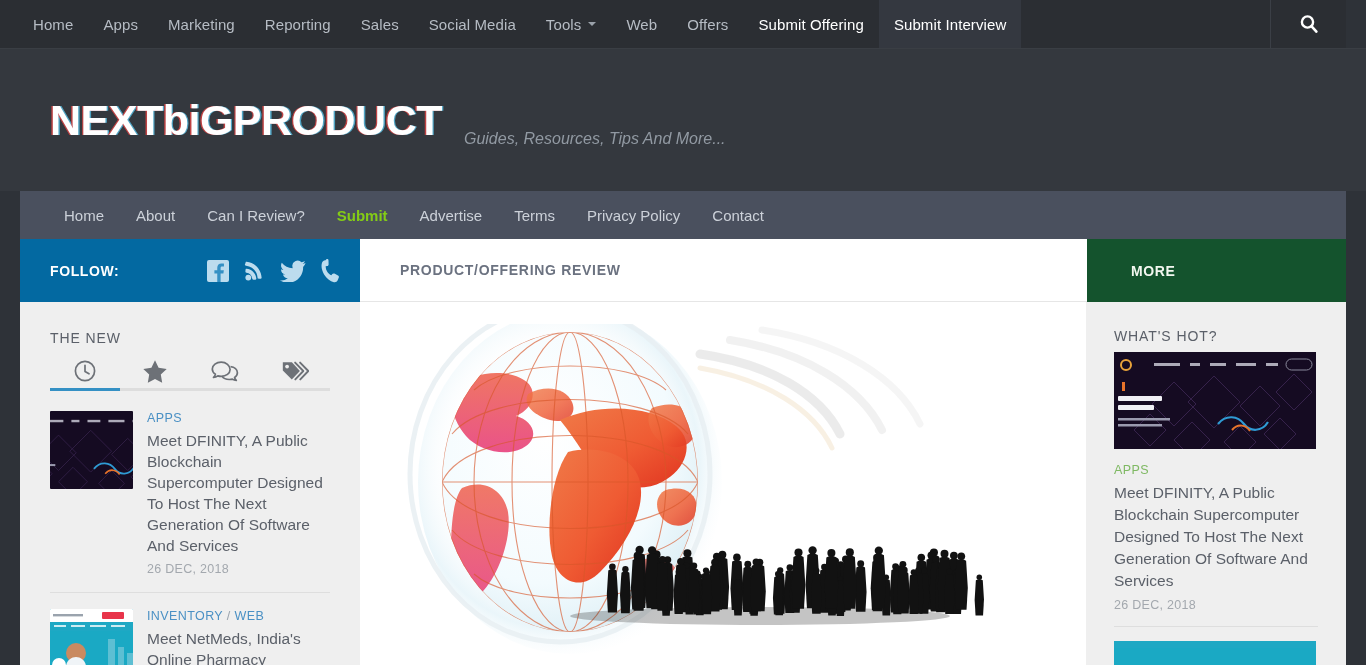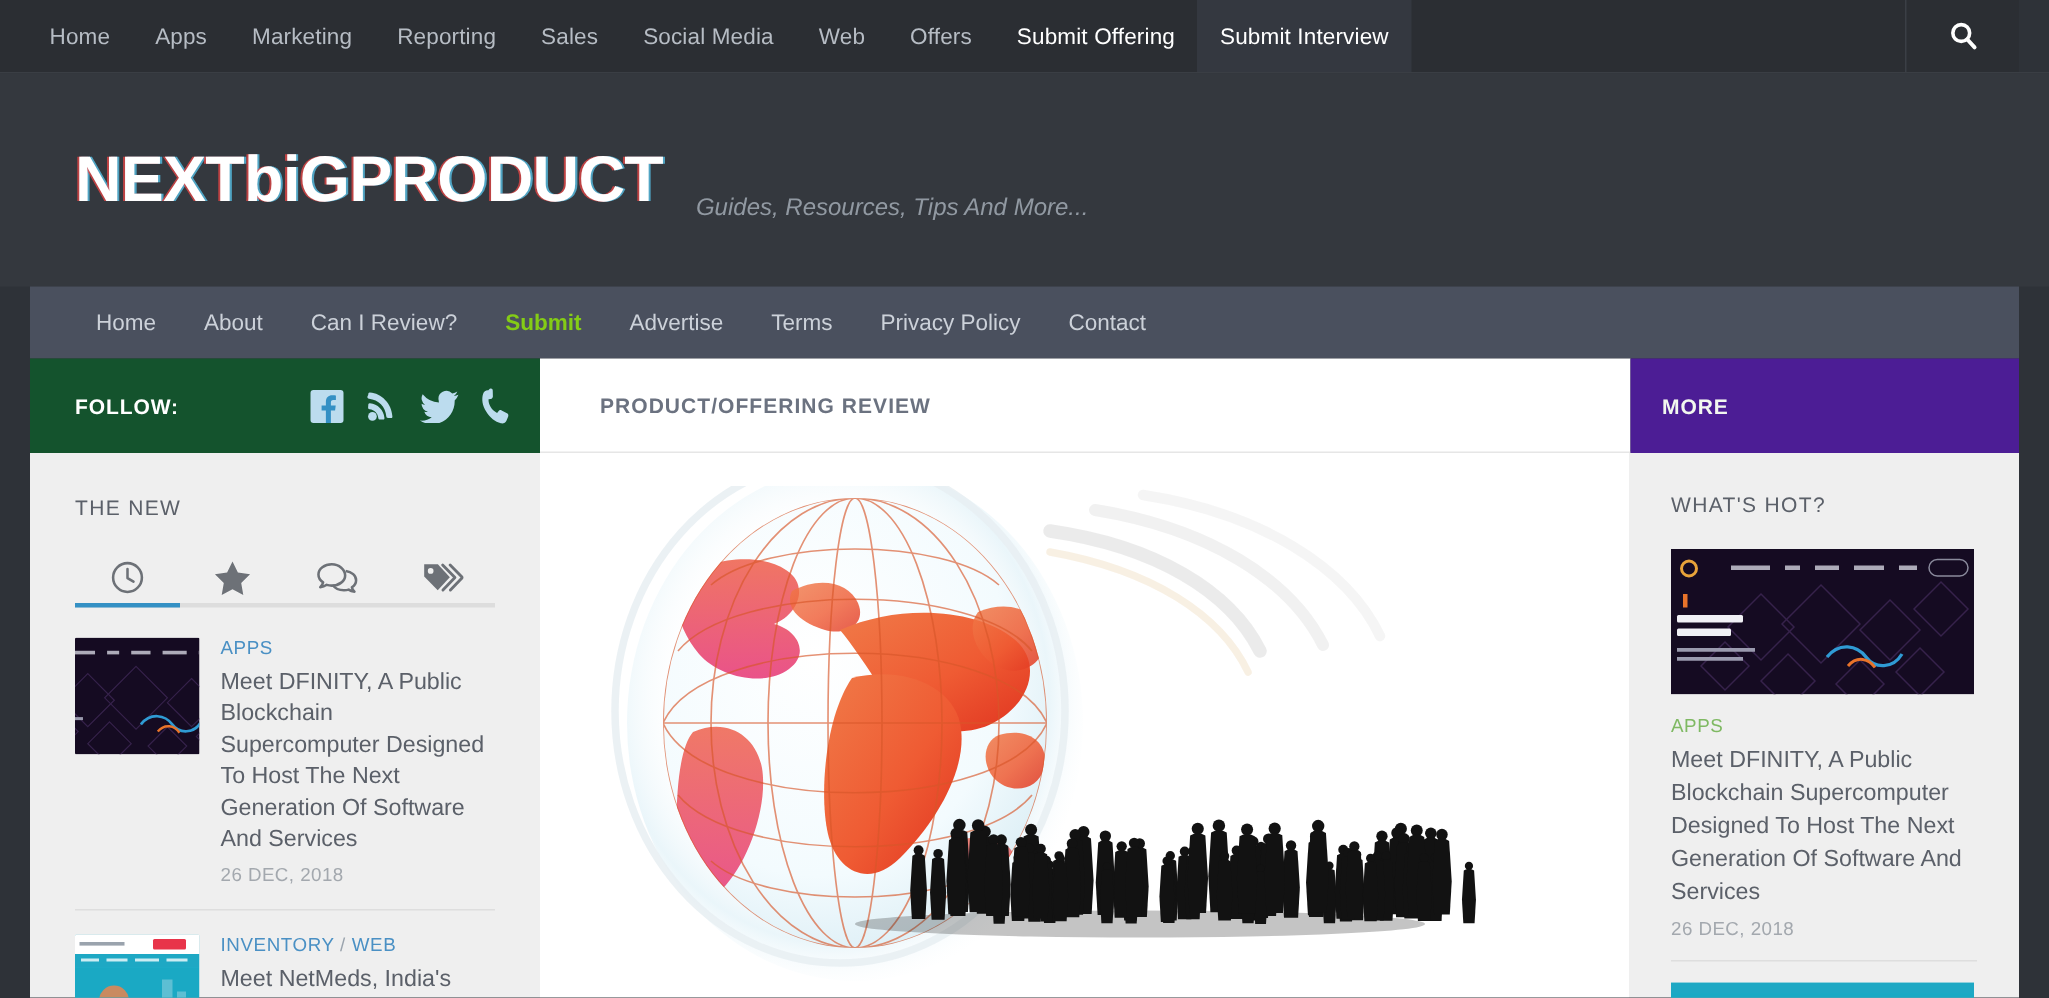--- a/index.html
+++ b/index.html
@@ -202,6 +202,10 @@
       </div>
       <div class="topnav-item">
         <span>Social Media</span>
+      </div>
+      <div class="topnav-item">
+        <span>Tools</span>
+        <span class="caret"></span>
       </div>
       <div class="topnav-item">
         <span>Web</span>

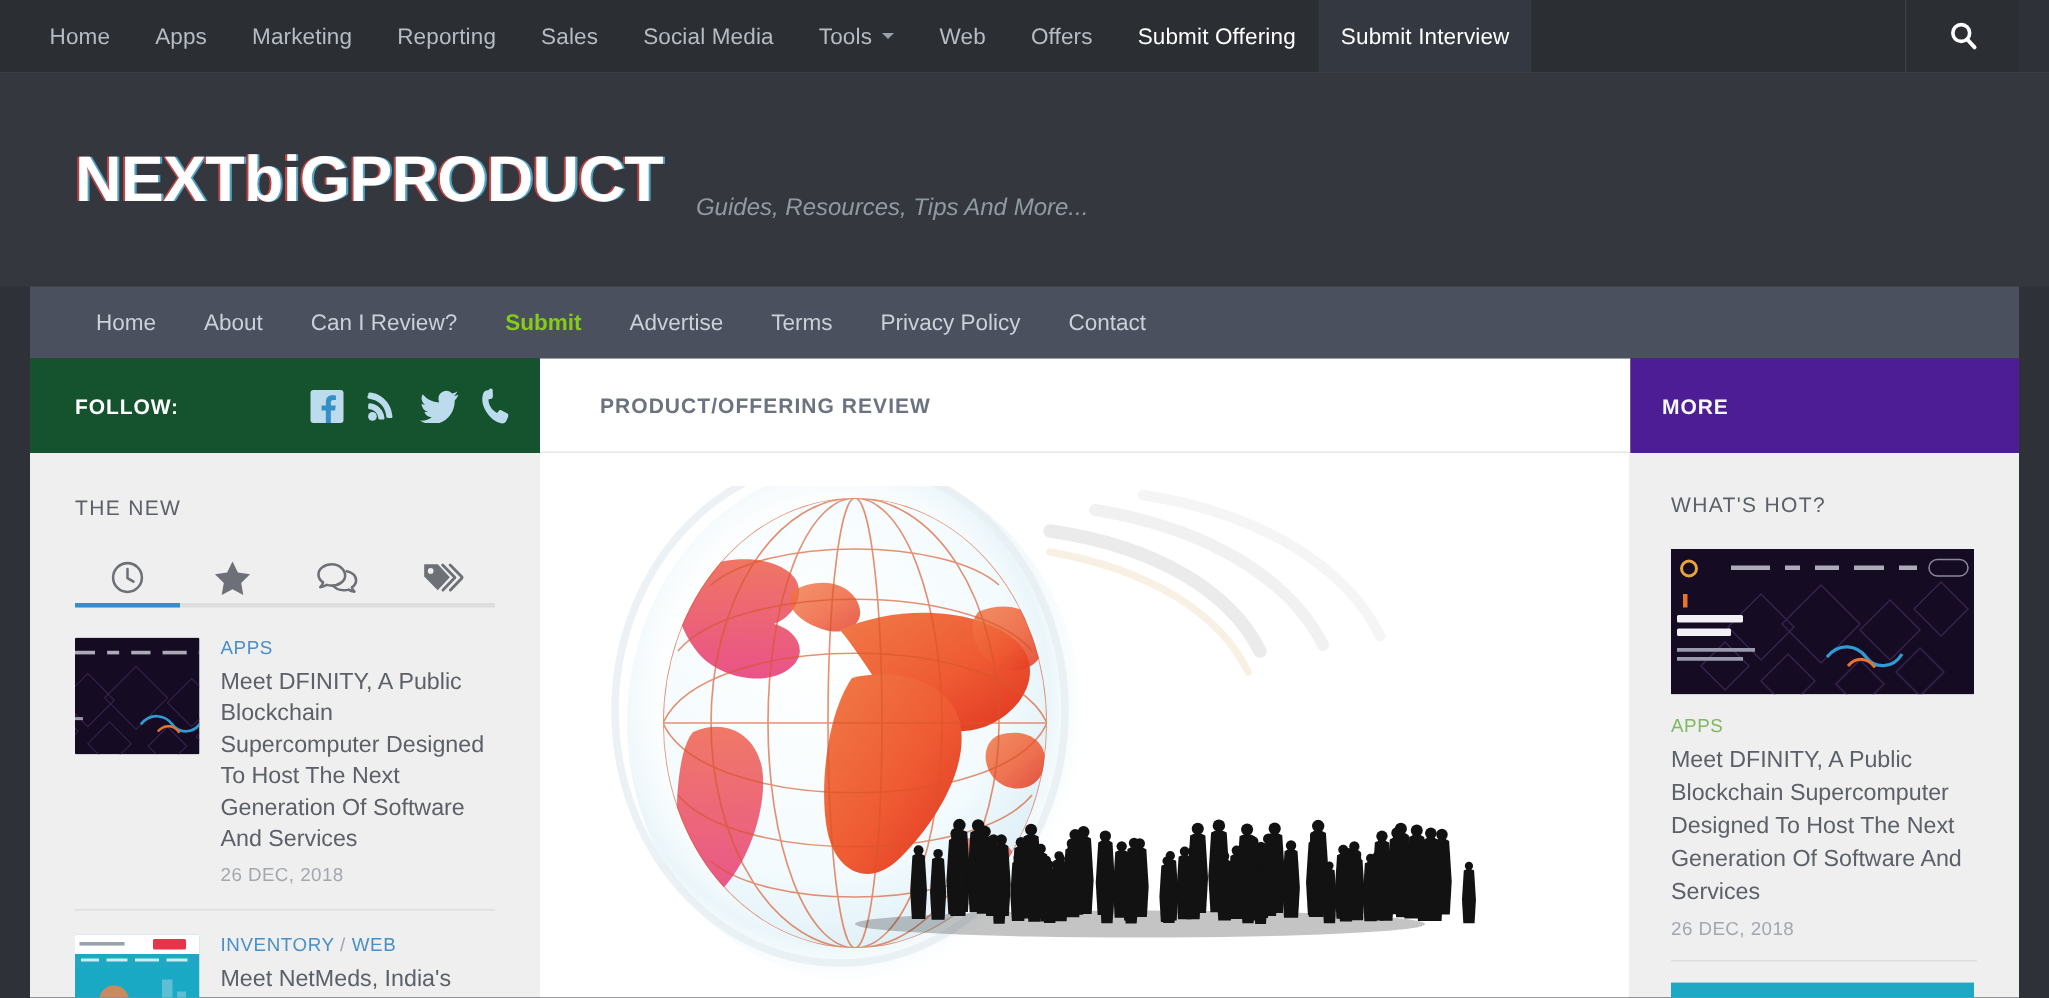--- a/index.html
+++ b/index.html
@@ -93,7 +93,7 @@
   
   .strip { display: flex; height: 63px; }
   .follow {
-    width: 340px; background: #14532d;
+    width: 340px; background: #0369a1;
     display: flex; align-items: center; padding-left: 30px;
   }
   .follow-label {

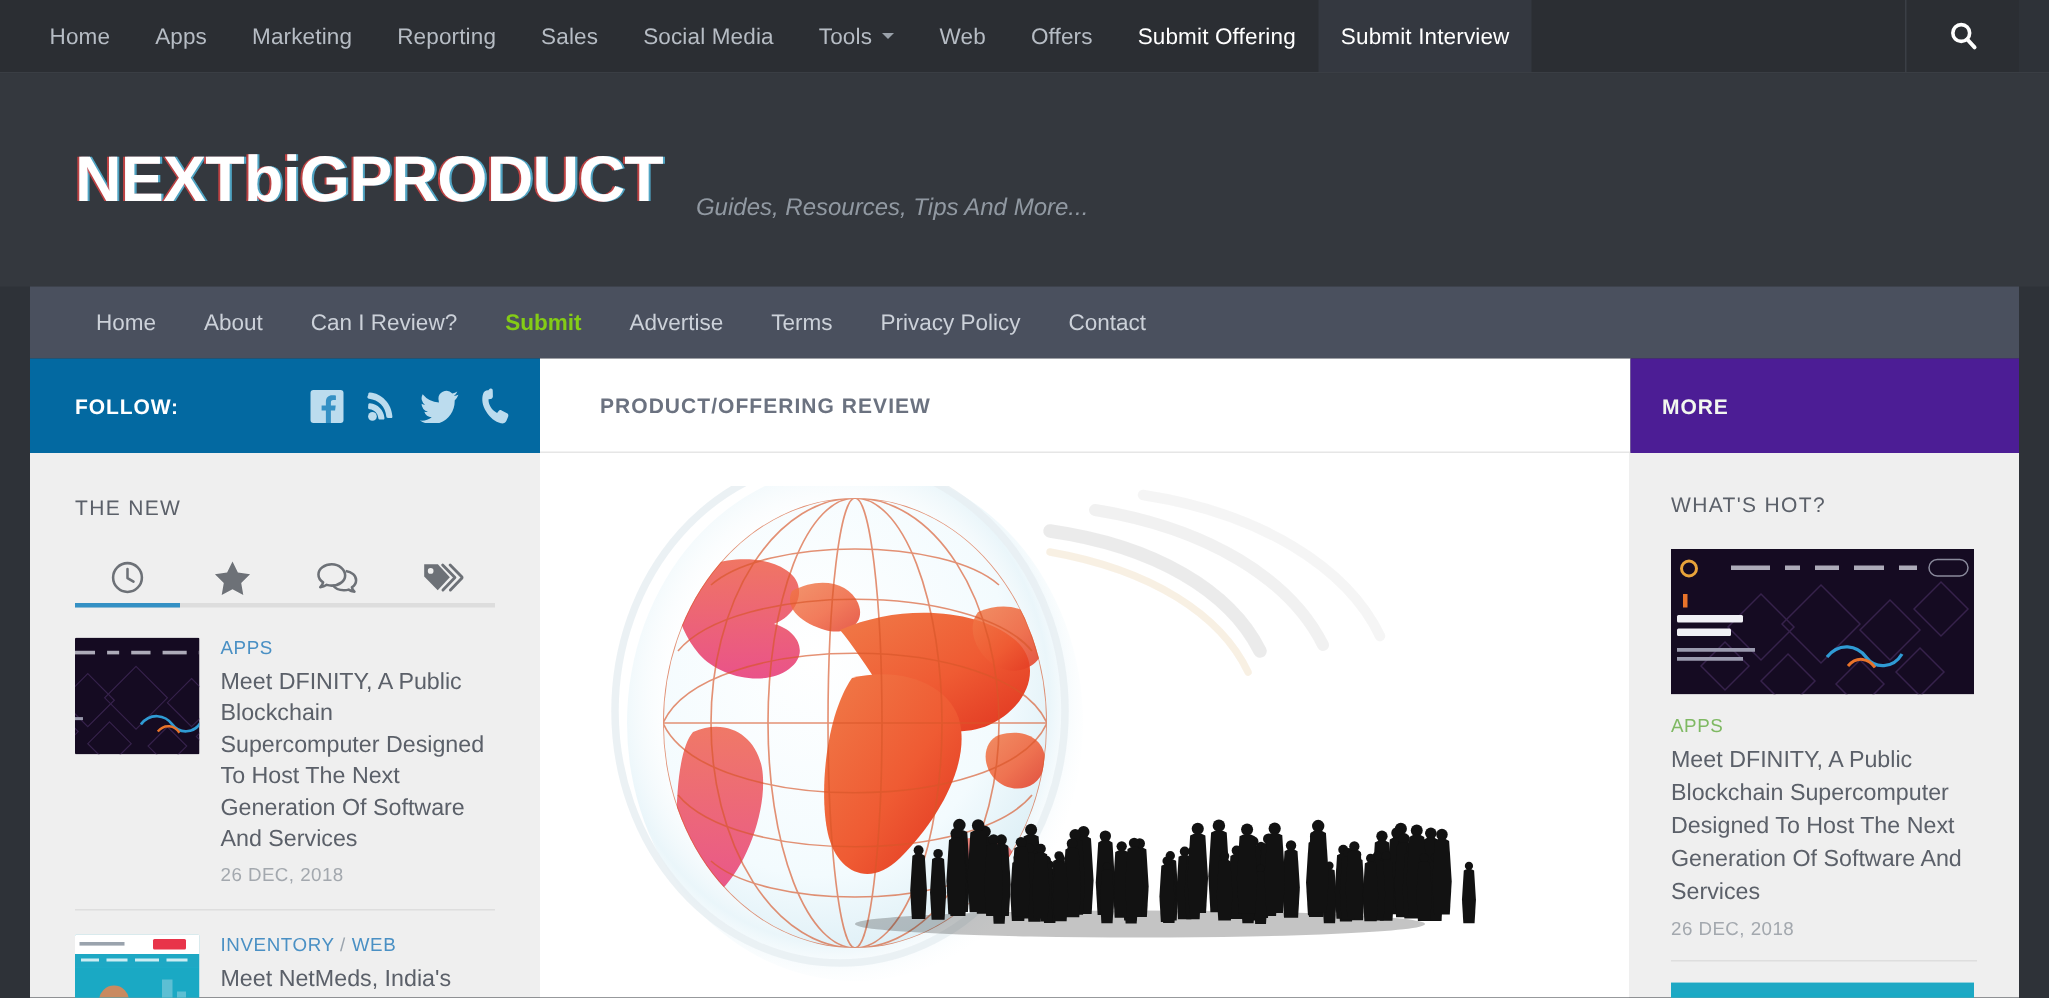--- a/index.html
+++ b/index.html
@@ -111,8 +111,8 @@
     color: #6b7280; font-size: 14px; font-weight: bold; letter-spacing: .7px;
   }
   .more {
-    width: 259px; background: #4c1d95;
-    display: flex; align-items: center; padding-left: 21px;
+    width: 259px; background: #14532d;
+    display: flex; align-items: center; padding-left: 44px;
     cursor: pointer;
   }
   .more-label { color: #f2f7ef; font-size: 14px; font-weight: bold; letter-spacing: .6px; }

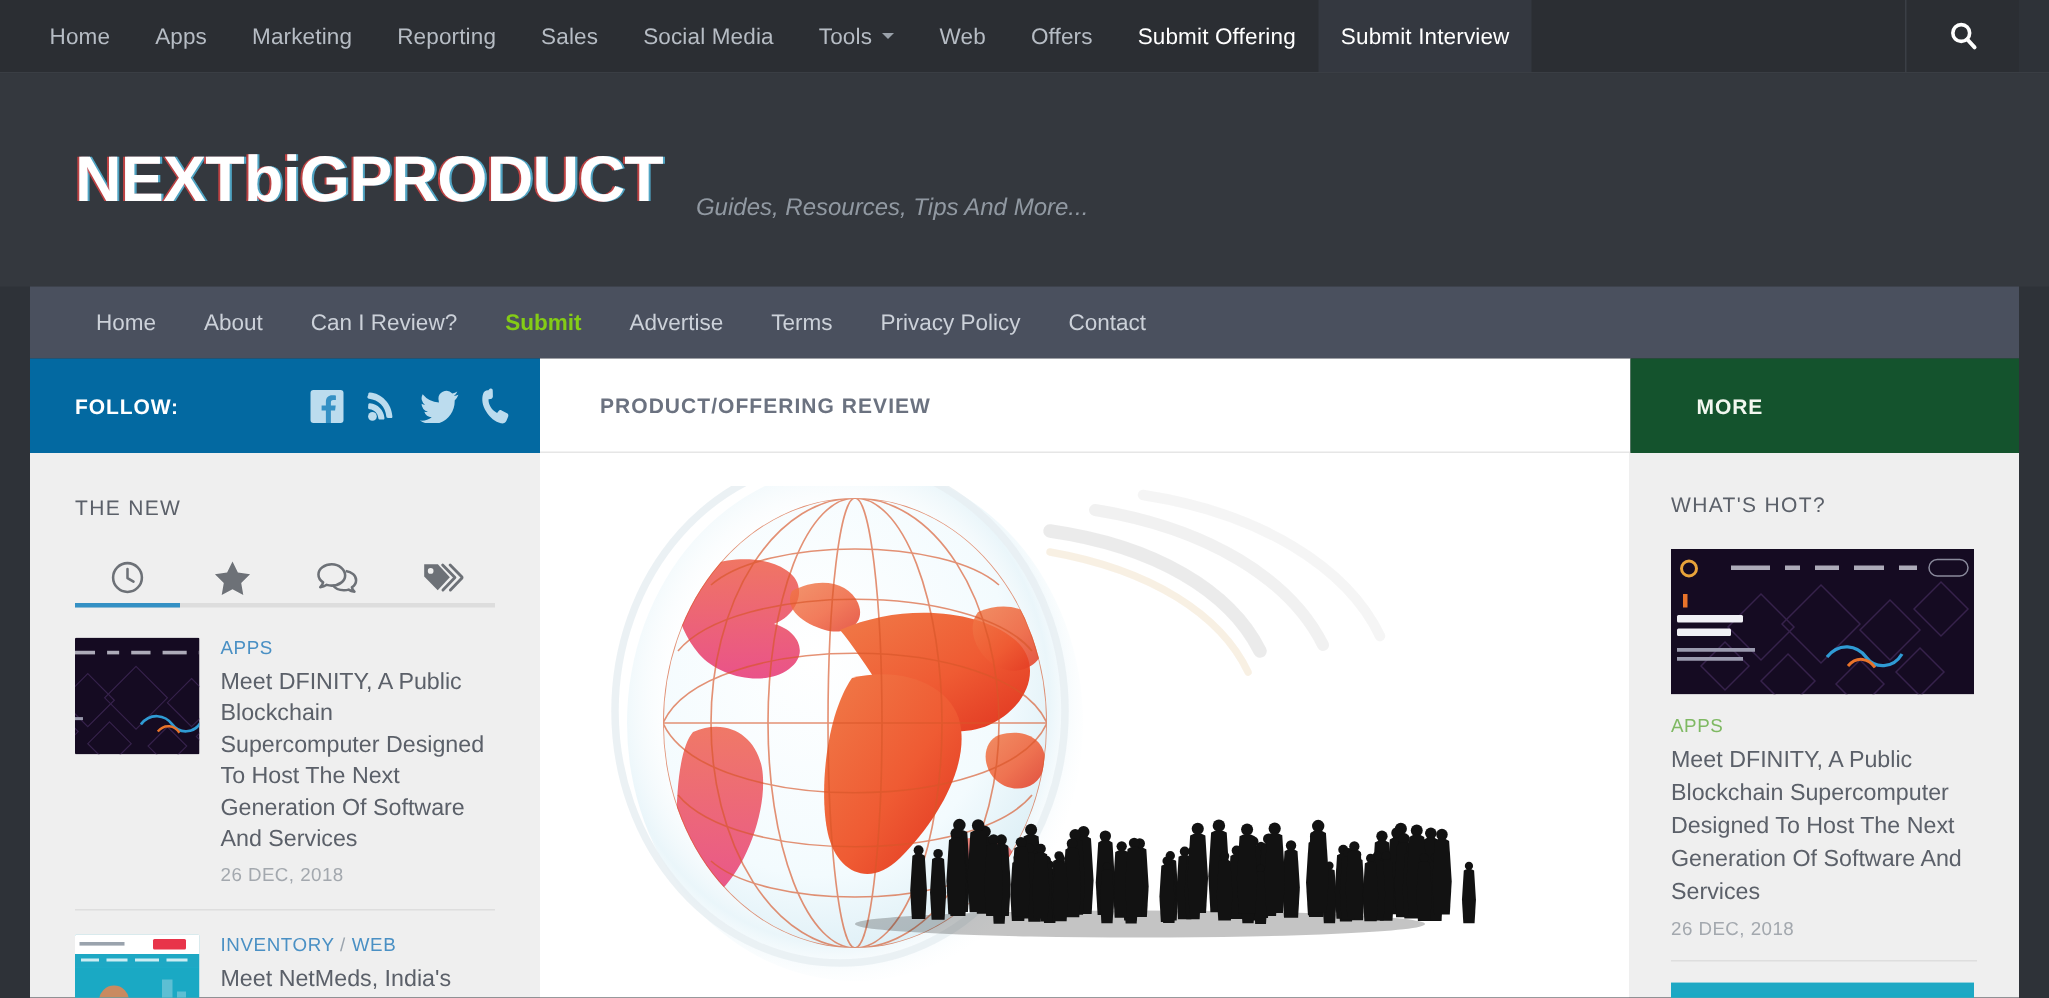--- a/index.html
+++ b/index.html
@@ -128,7 +128,7 @@
   }
   .widget-title {
     color: #5b6069; font-size: 14px; letter-spacing: .9px;
-    margin-bottom: 22px;
+    margin-bottom: 8px;
   }
   .tabs {
     display: flex; border-bottom: 3px solid #dddddd;

